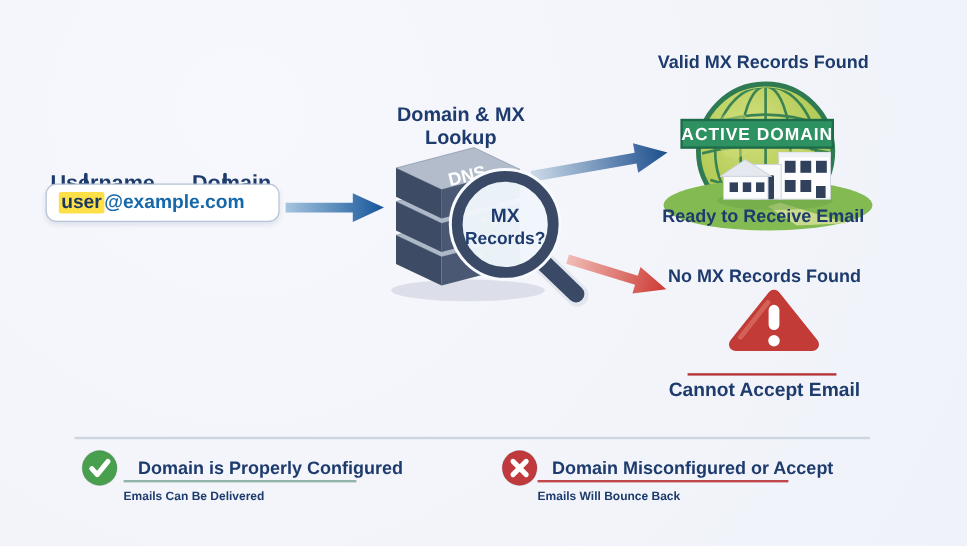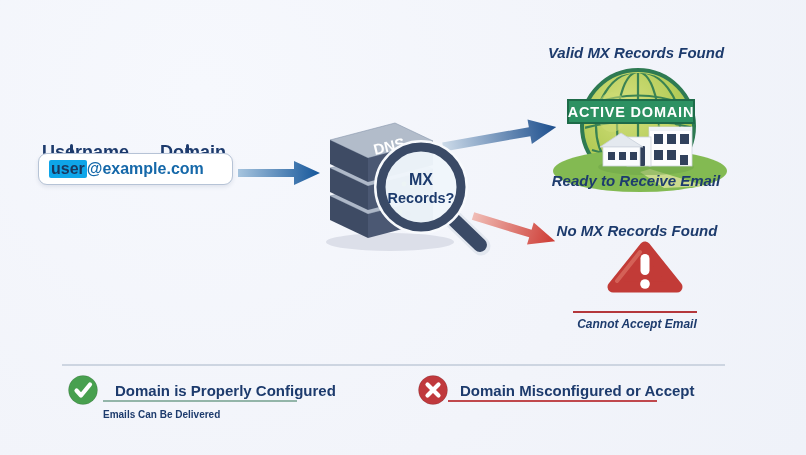--- a/index.html
+++ b/index.html
@@ -11,7 +11,7 @@
   .abs{position:absolute;}
   .navy{color:#1d3b6d;}
   .b{font-weight:bold;}
-  .ctr{text-align:center;font-style:italic;}
+  .ctr{text-align:center;}
   
   .field-label{font-size:18px;margin-top:14px;}
   .tick{width:3px;height:15px;background:#1d3b6d;border-radius:2px;}

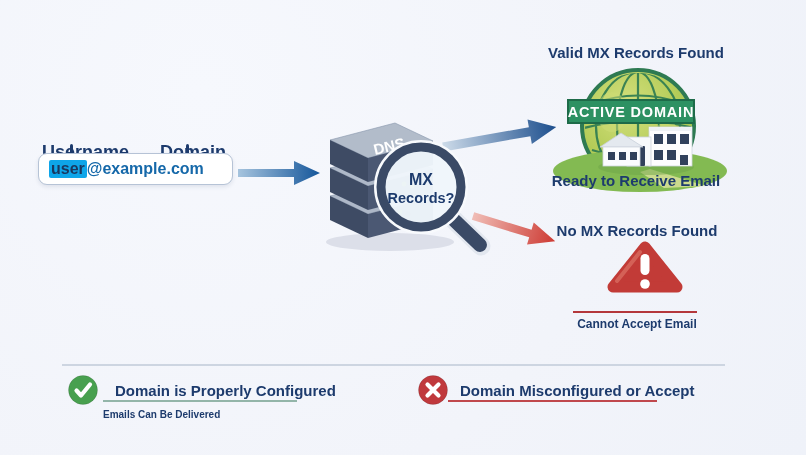--- a/index.html
+++ b/index.html
@@ -162,6 +162,7 @@
       <span class="domain">@example.com</span>
   </div>
 
+  <div class="abs navy b ctr lookup-title" style="left:304px;top:87px;width:160px">Domain &amp; MX Lookup</div>
 
   <div class="abs navy b ctr section-title" style="left:536px;top:44px;width:200px">Valid MX Records Found</div>
   <div class="abs navy b ctr section-title" style="left:536px;top:172px;width:200px">Ready to Receive Email</div>

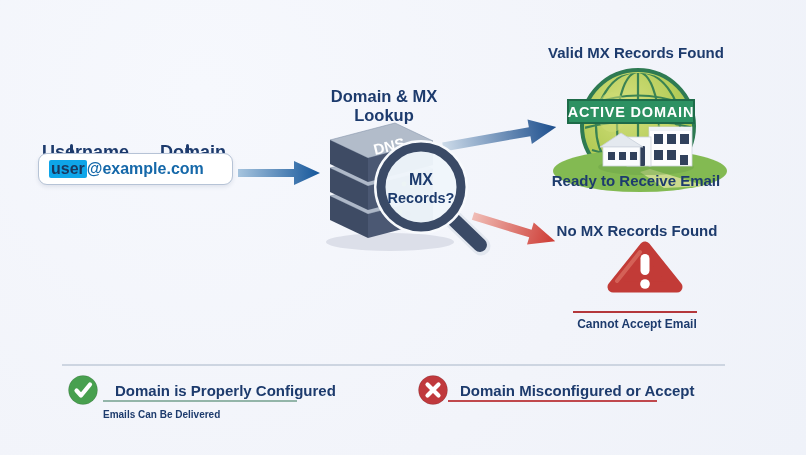--- a/index.html
+++ b/index.html
@@ -20,7 +20,7 @@
     border-radius:9px;box-shadow:0 2px 4px rgba(30,50,90,0.10);
     display:flex;align-items:center;padding-left:10px;box-sizing:border-box;
   }
-  .email-box .local{font-size:16px;font-weight:bold;color:#19375f;background:#0ea5e9;padding:0 2px;border-radius:2px;}
+  .email-box .local{font-size:16px;font-weight:bold;color:#19375f;background:#fde047;padding:0 2px;border-radius:2px;}
   .email-box .domain{font-size:16px;font-weight:bold;color:#1568a9;text-align:center;}
   
   .lookup-title{font-size:16.5px;}

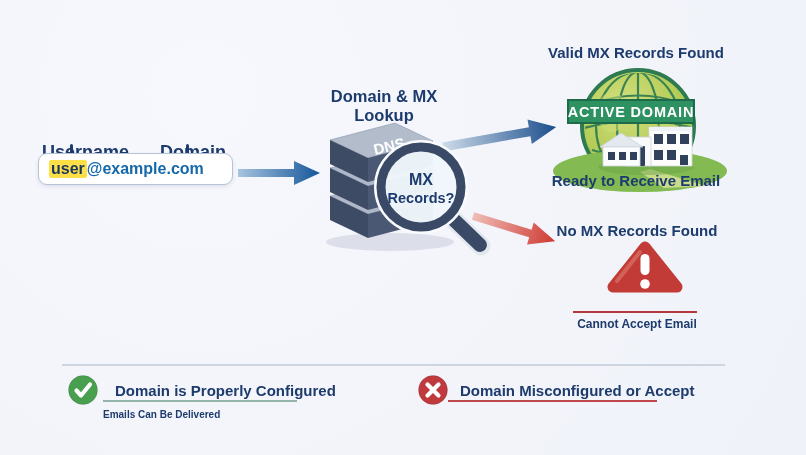--- a/index.html
+++ b/index.html
@@ -25,7 +25,7 @@
   
   .lookup-title{font-size:16.5px;}
   .section-title{font-size:15px;}
-  .caption{font-size:12px;}
+  .caption{font-size:16px;}
   .invalid-status{font-size:17.5px;color:#b4373b;letter-spacing:0.3px;}
   .line{height:2px;}
   

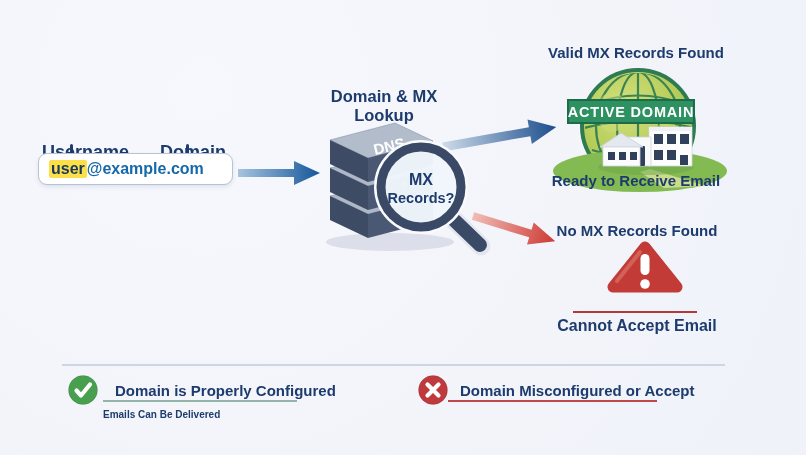--- a/index.html
+++ b/index.html
@@ -187,6 +187,7 @@
   </svg>
   <div class="abs navy b legend-title" style="left:448px;top:382px">Domain Misconfigured or Accept</div>
   <div class="abs" style="left:448px;top:400px;width:209px;height:1.5px;background:#c0484d"></div>
+  <div class="abs navy b legend-caption" style="left:448px;top:409px">Emails Will Bounce Back</div>
 
 </div>
 

